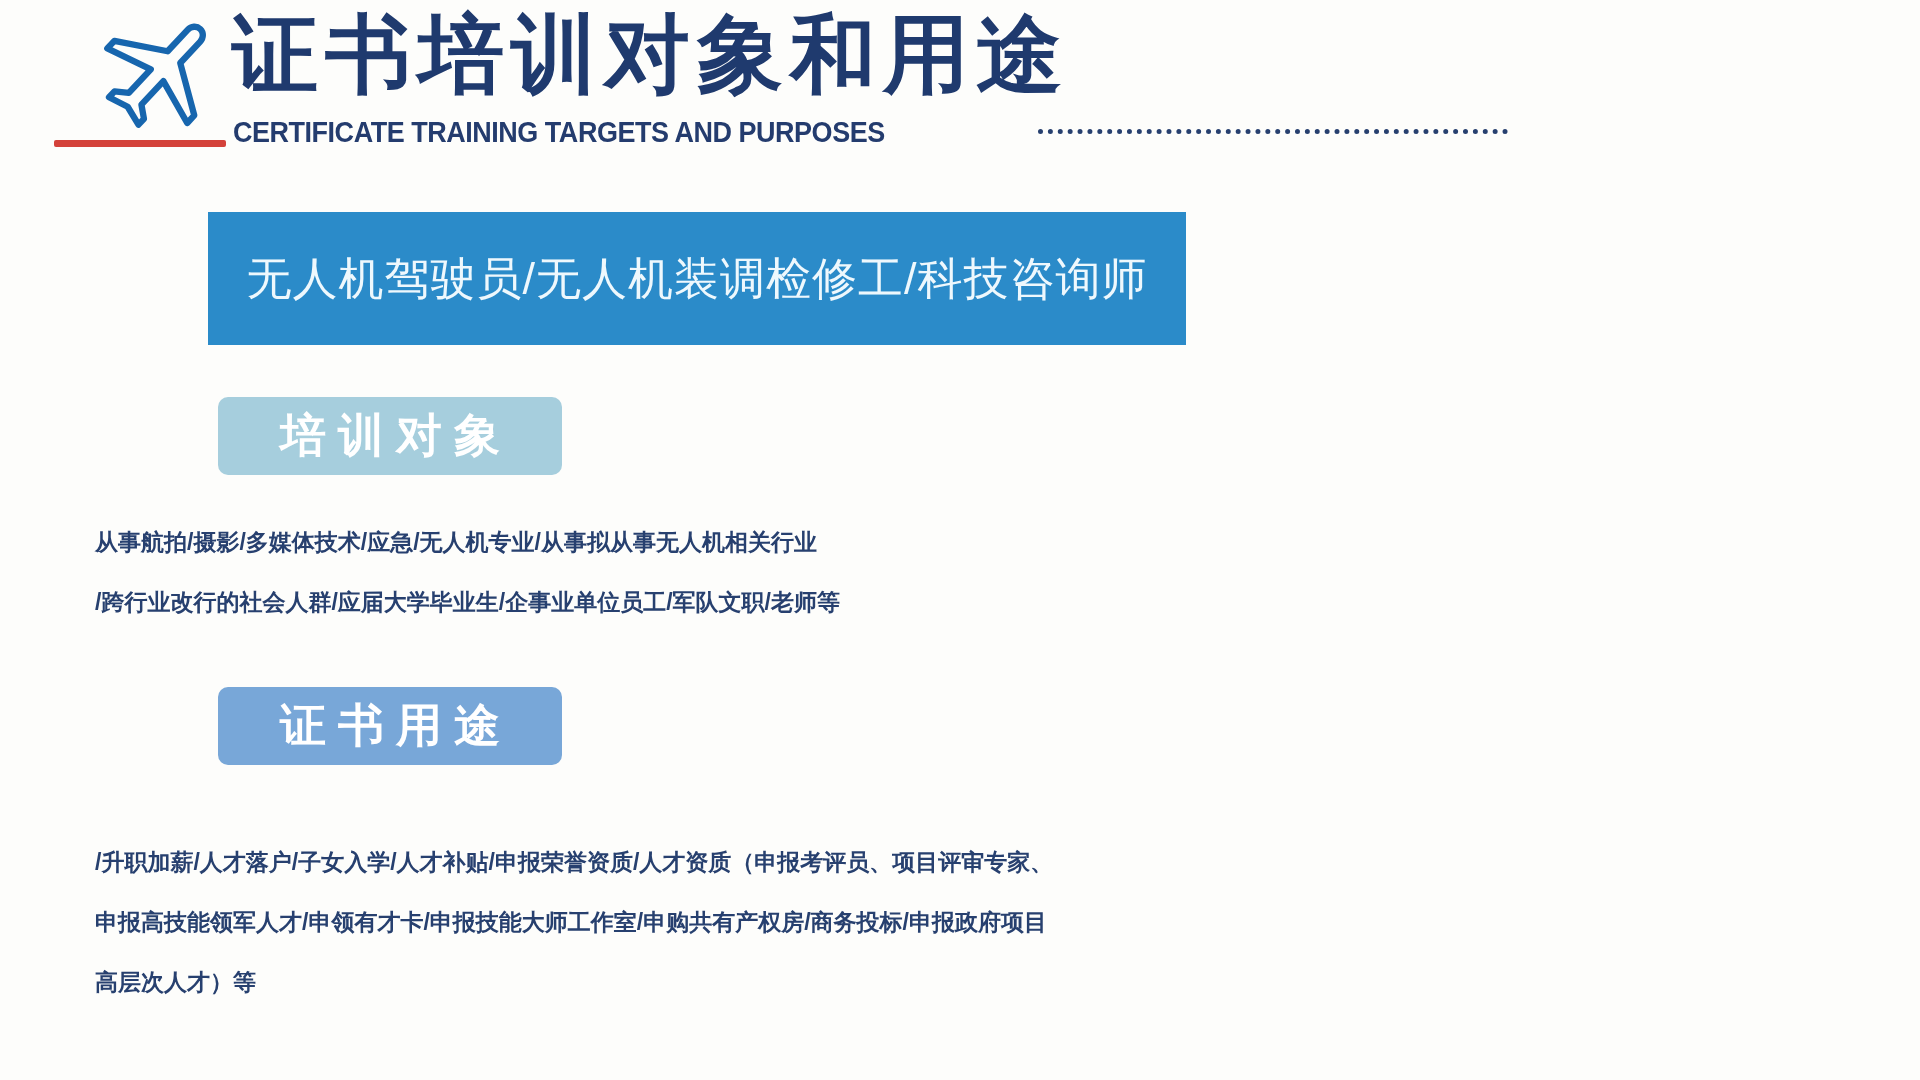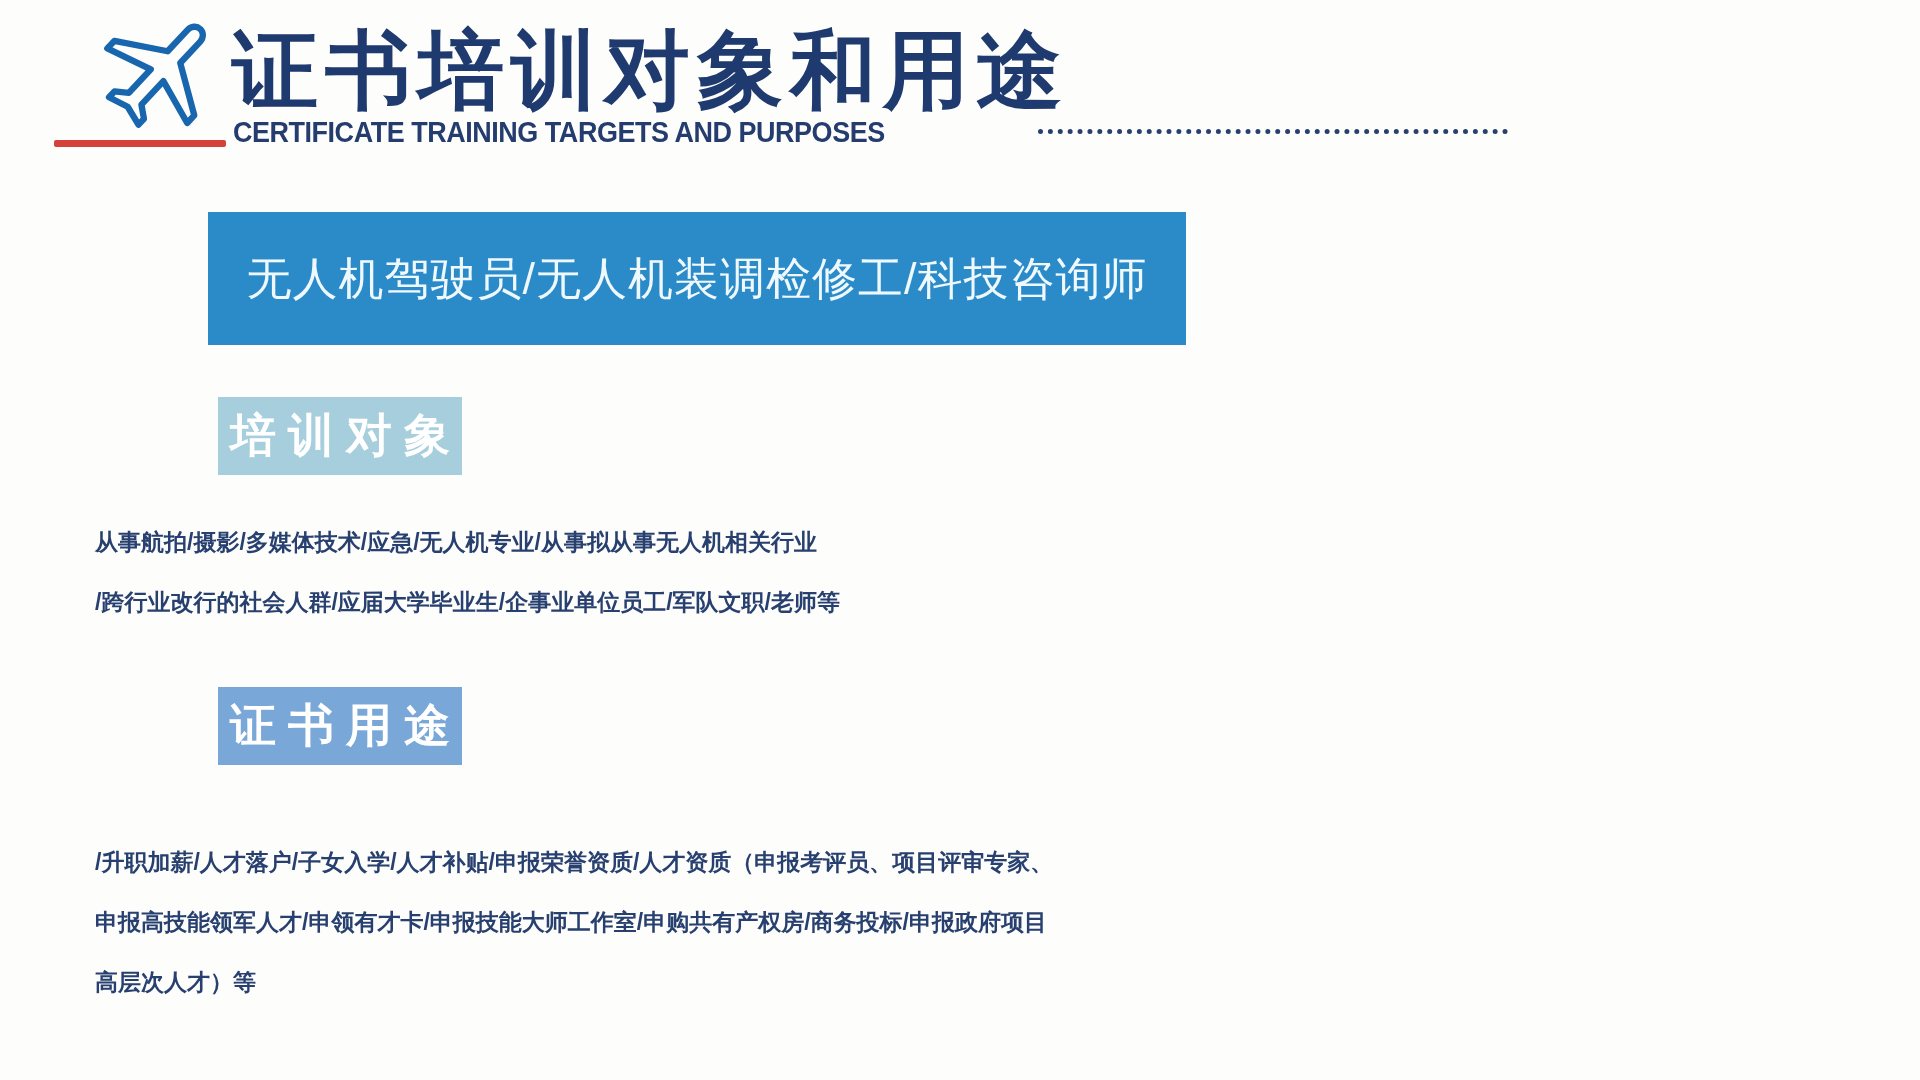--- a/index.html
+++ b/index.html
@@ -37,7 +37,7 @@
   .title {
     position: absolute;
     left: 232px;
-    top: 20px;
+    top: 4px;
     font-size: 86px;
     font-weight: 700;
     letter-spacing: 7px;

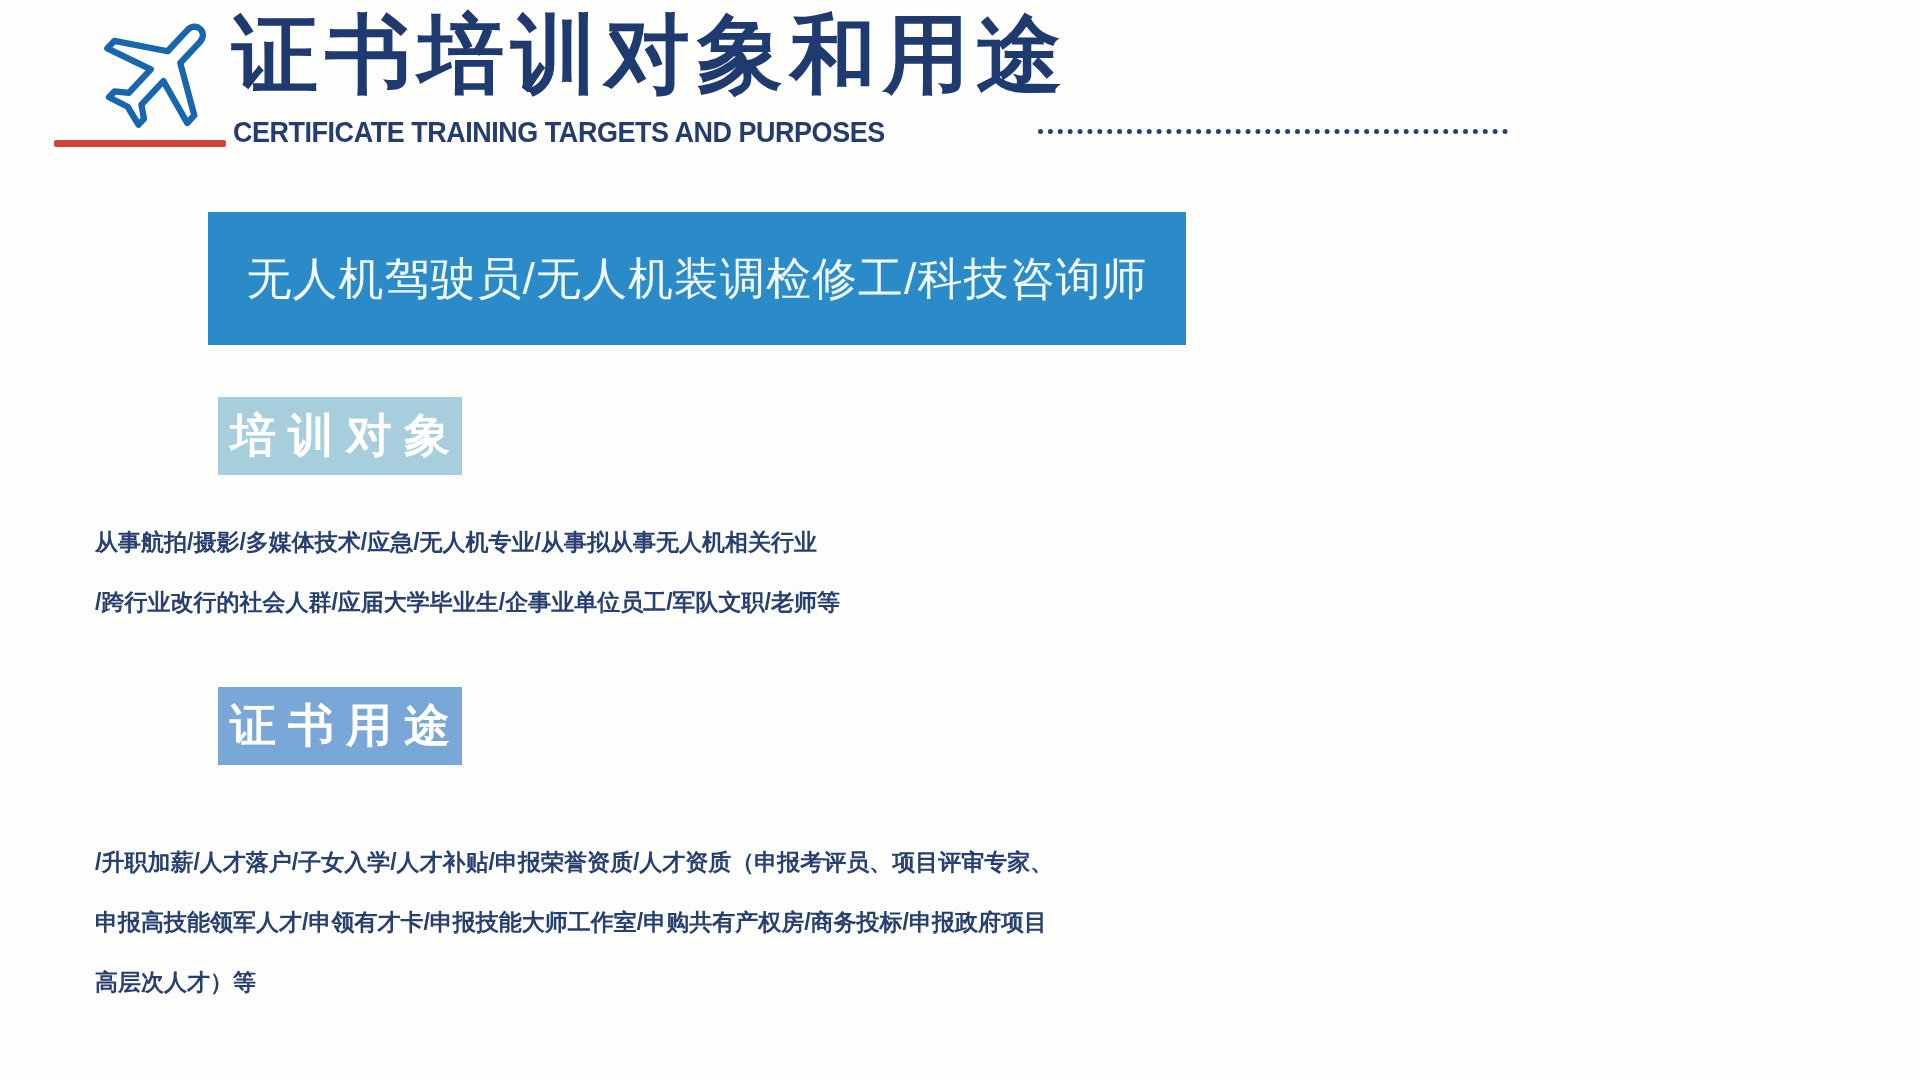--- a/index.html
+++ b/index.html
@@ -90,11 +90,12 @@
   .label {
     position: absolute;
     left: 218px;
-    width: 244px;
+    width: 344px;
     height: 78px;
     display: flex;
     align-items: center;
     justify-content: center;
+    border-radius: 10px;
   }
   .label span {
     color: #ffffff;

